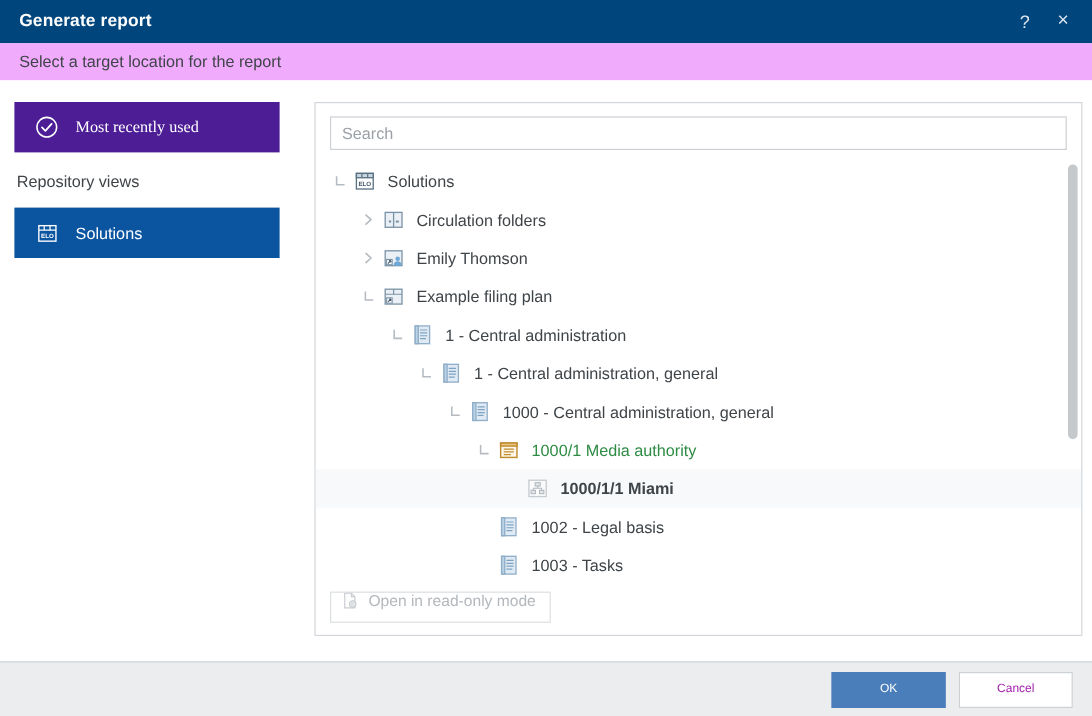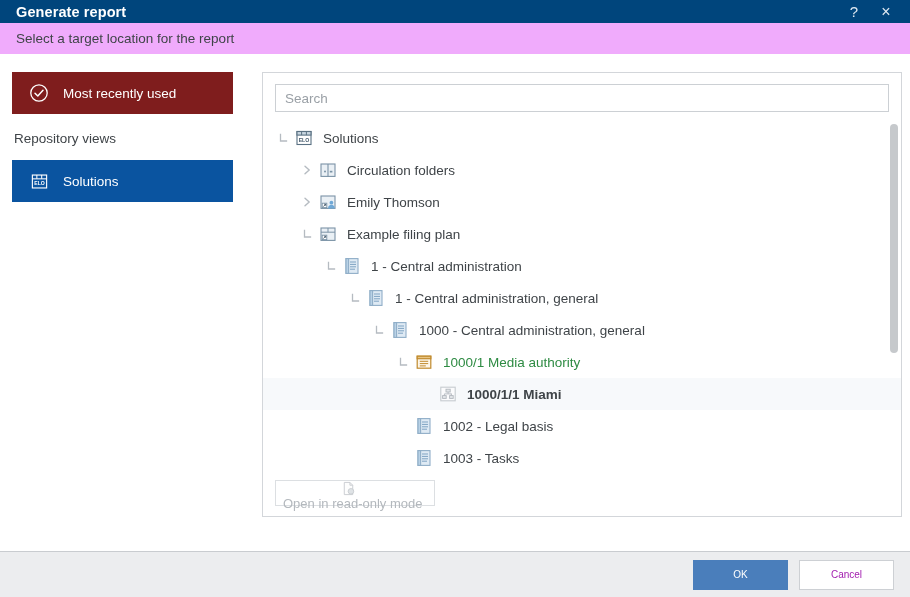--- a/index.html
+++ b/index.html
@@ -26,7 +26,7 @@
 
   
   .titlebar {
-    height: 23px;
+    height: 36px;
     background: #00457C;
     display: flex;
     align-items: center;

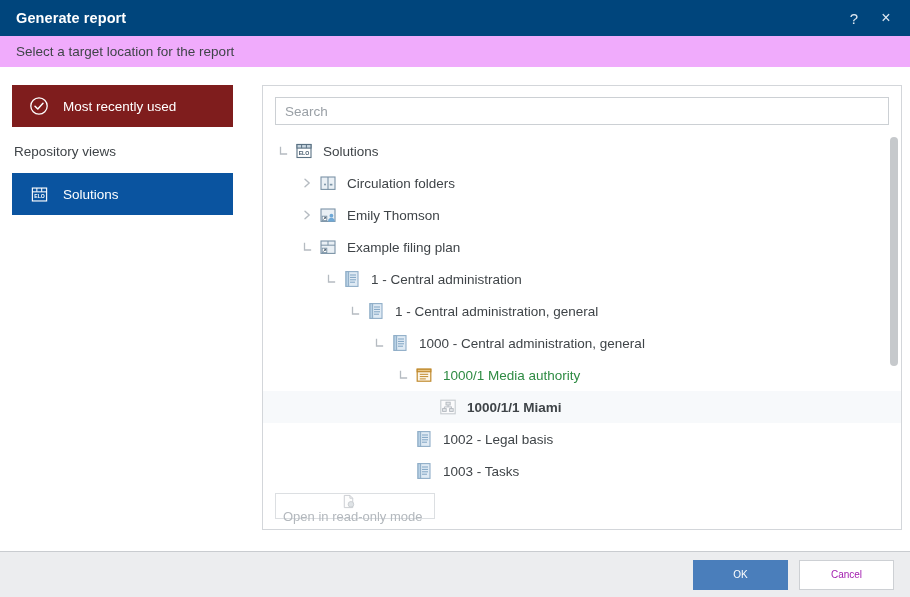--- a/index.html
+++ b/index.html
@@ -98,7 +98,8 @@
     margin-bottom: 0;
   }
   .side-item.mru {
-    background: #7f1d1d;
+    background: #4c1d95;
+    font-family: Liberation Serif, serif;
   }
   .side-item.solutions {
     background: #0a54a0;

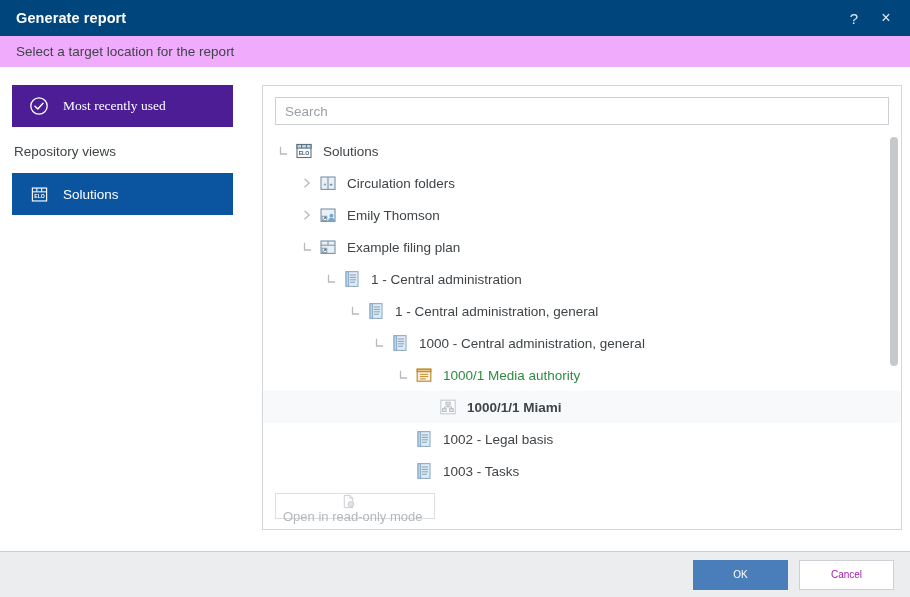--- a/index.html
+++ b/index.html
@@ -216,7 +216,6 @@
     font-size: 13px;
     cursor: default;
     box-sizing: border-box;
-    flex-direction: column;
   }
   .readonly-btn .ro-icon {
     width: 16px;

